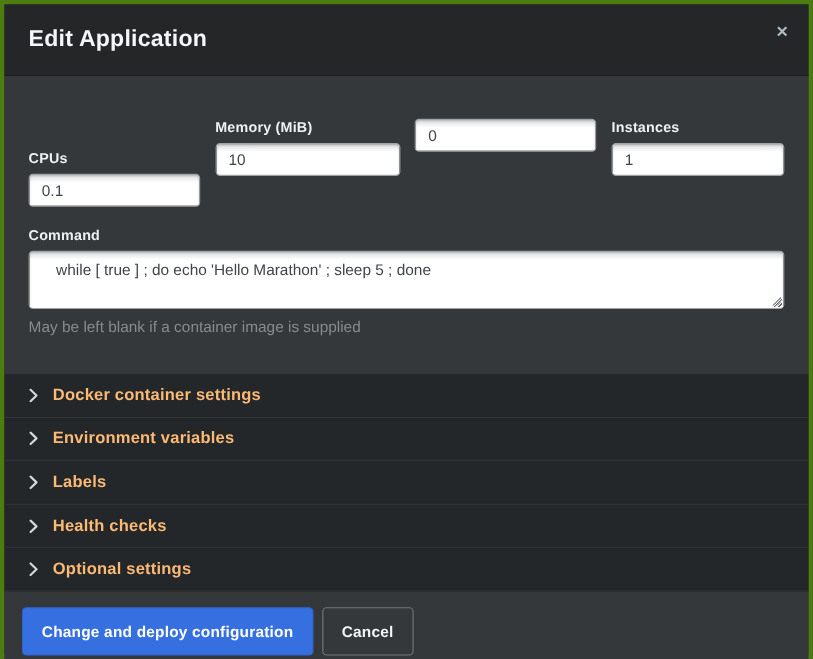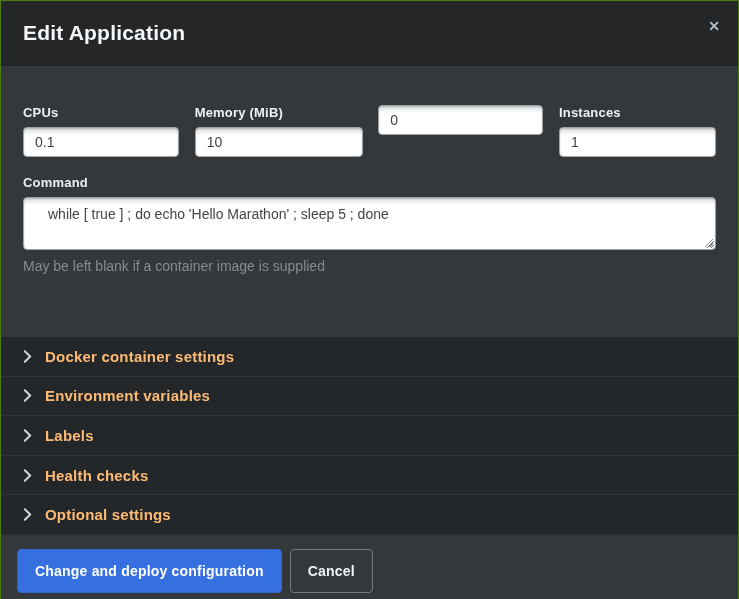--- a/index.html
+++ b/index.html
@@ -12,7 +12,7 @@
   .modal {
     width: 739px; height: 599px;
     display: flex; flex-direction: column;
-    border: 1px solid #4d7c0f;
+    border: 4px solid #4d7c0f;
   }
 
   

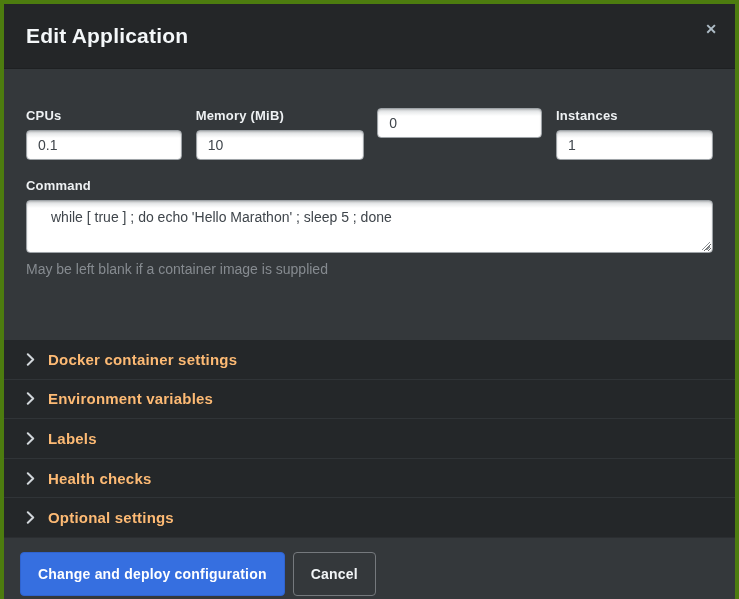--- a/index.html
+++ b/index.html
@@ -69,7 +69,7 @@
     display: flex; justify-content: space-between;
     margin-top: 18px;
   }
-  .col-cpus      { width: 156px; }
+  .col-cpus      { width: 156px; margin-top: 28px; }
   .col-memory    { width: 168px; }
   .col-disk      { width: 165px; }
   .col-instances { width: 157px; }

